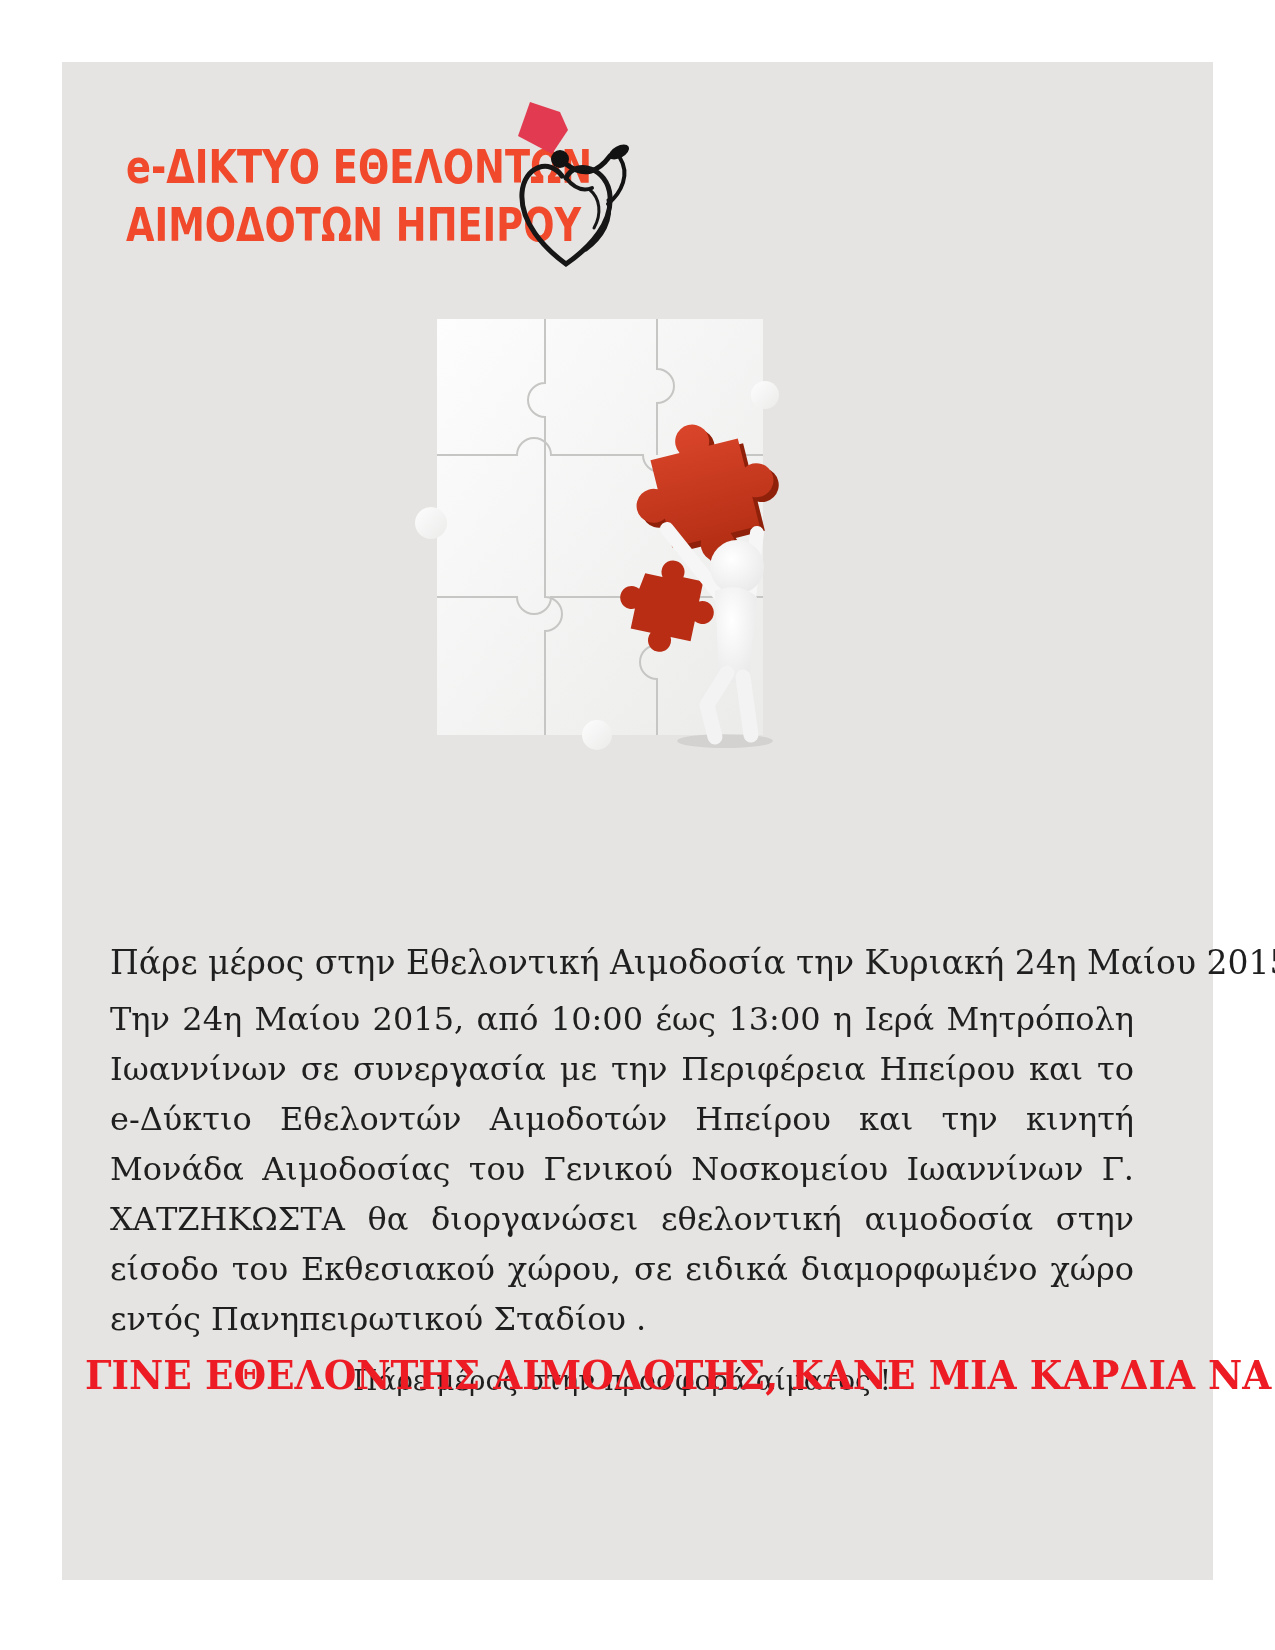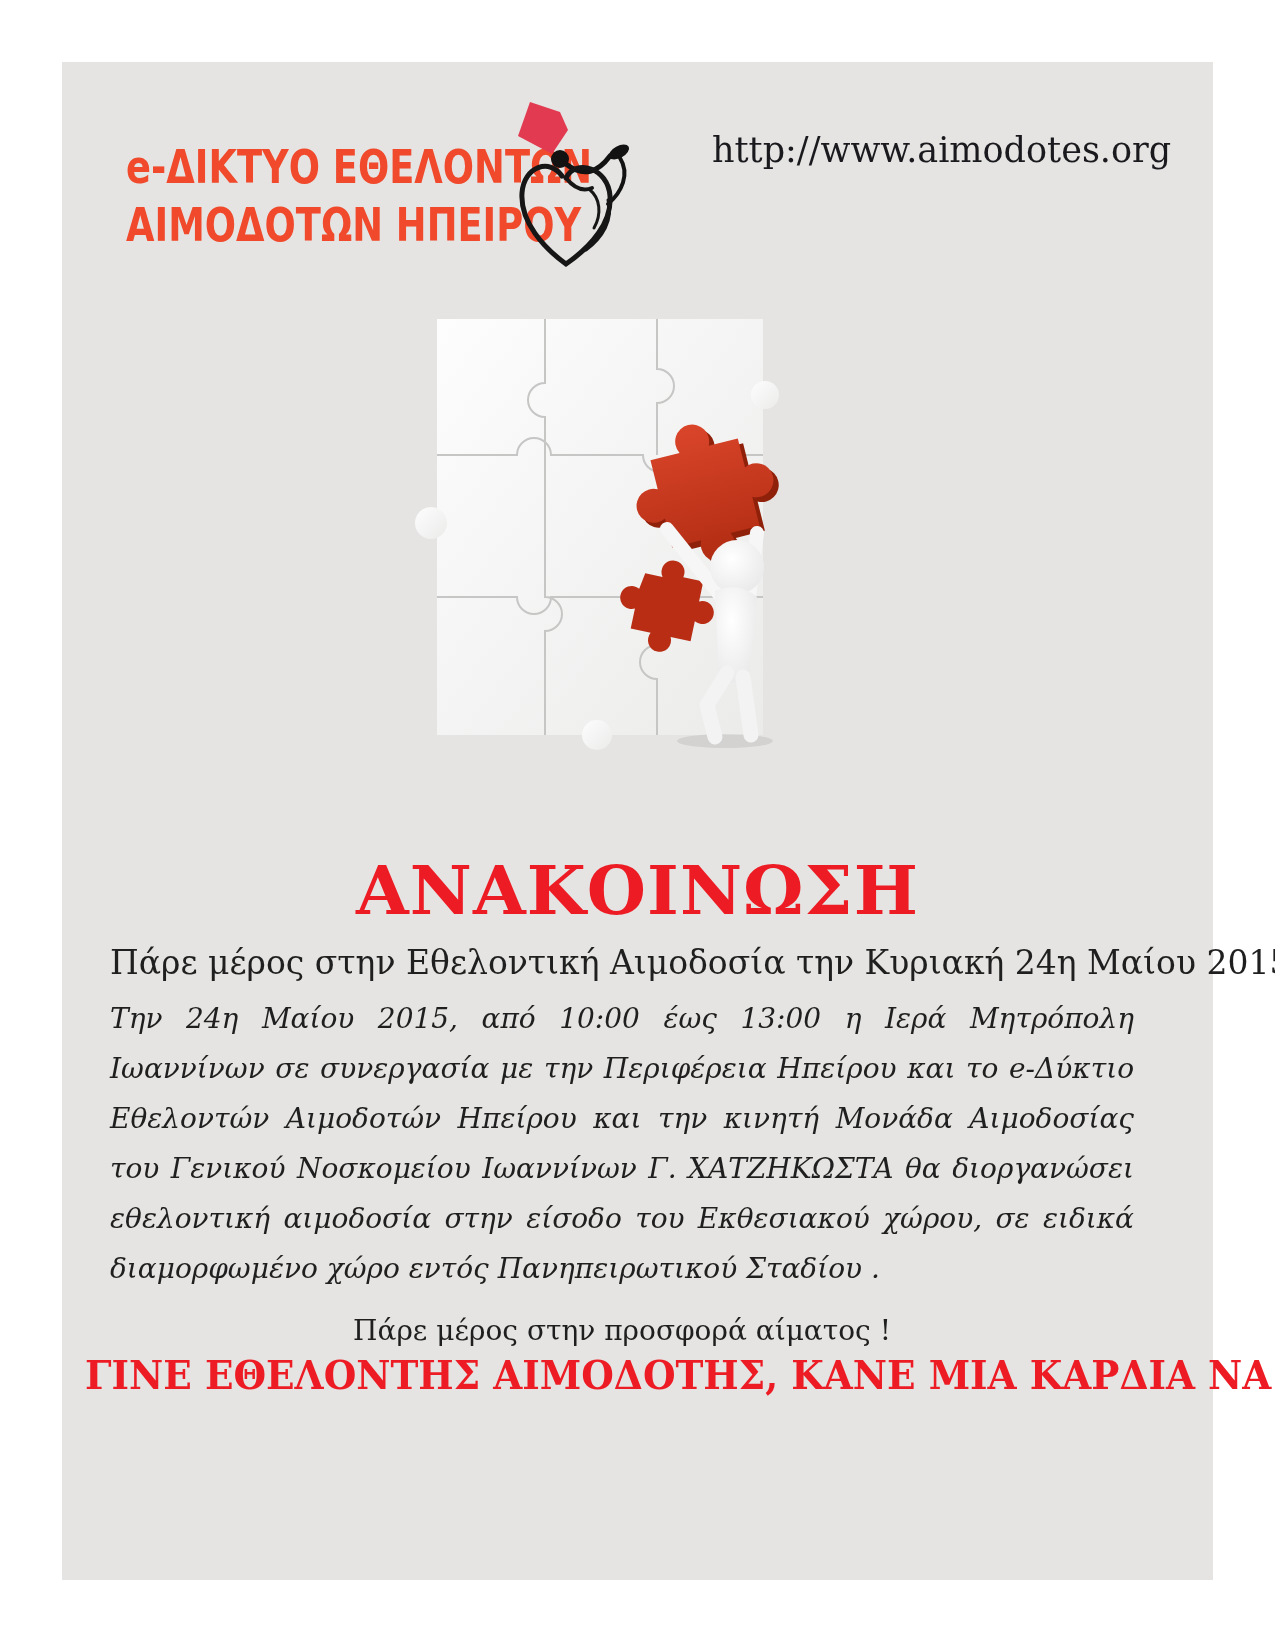--- a/index.html
+++ b/index.html
@@ -96,7 +96,6 @@
       <path d="M90,94 C100,102 102,118 94,132" stroke="#161616" stroke-width="3" fill="none" stroke-linecap="round"></path>
     </svg>
 
-    <div class="url">http://www.aimodotes.org</div>
 
     <svg class="puzzle" viewBox="0 0 392 446">
       <defs>

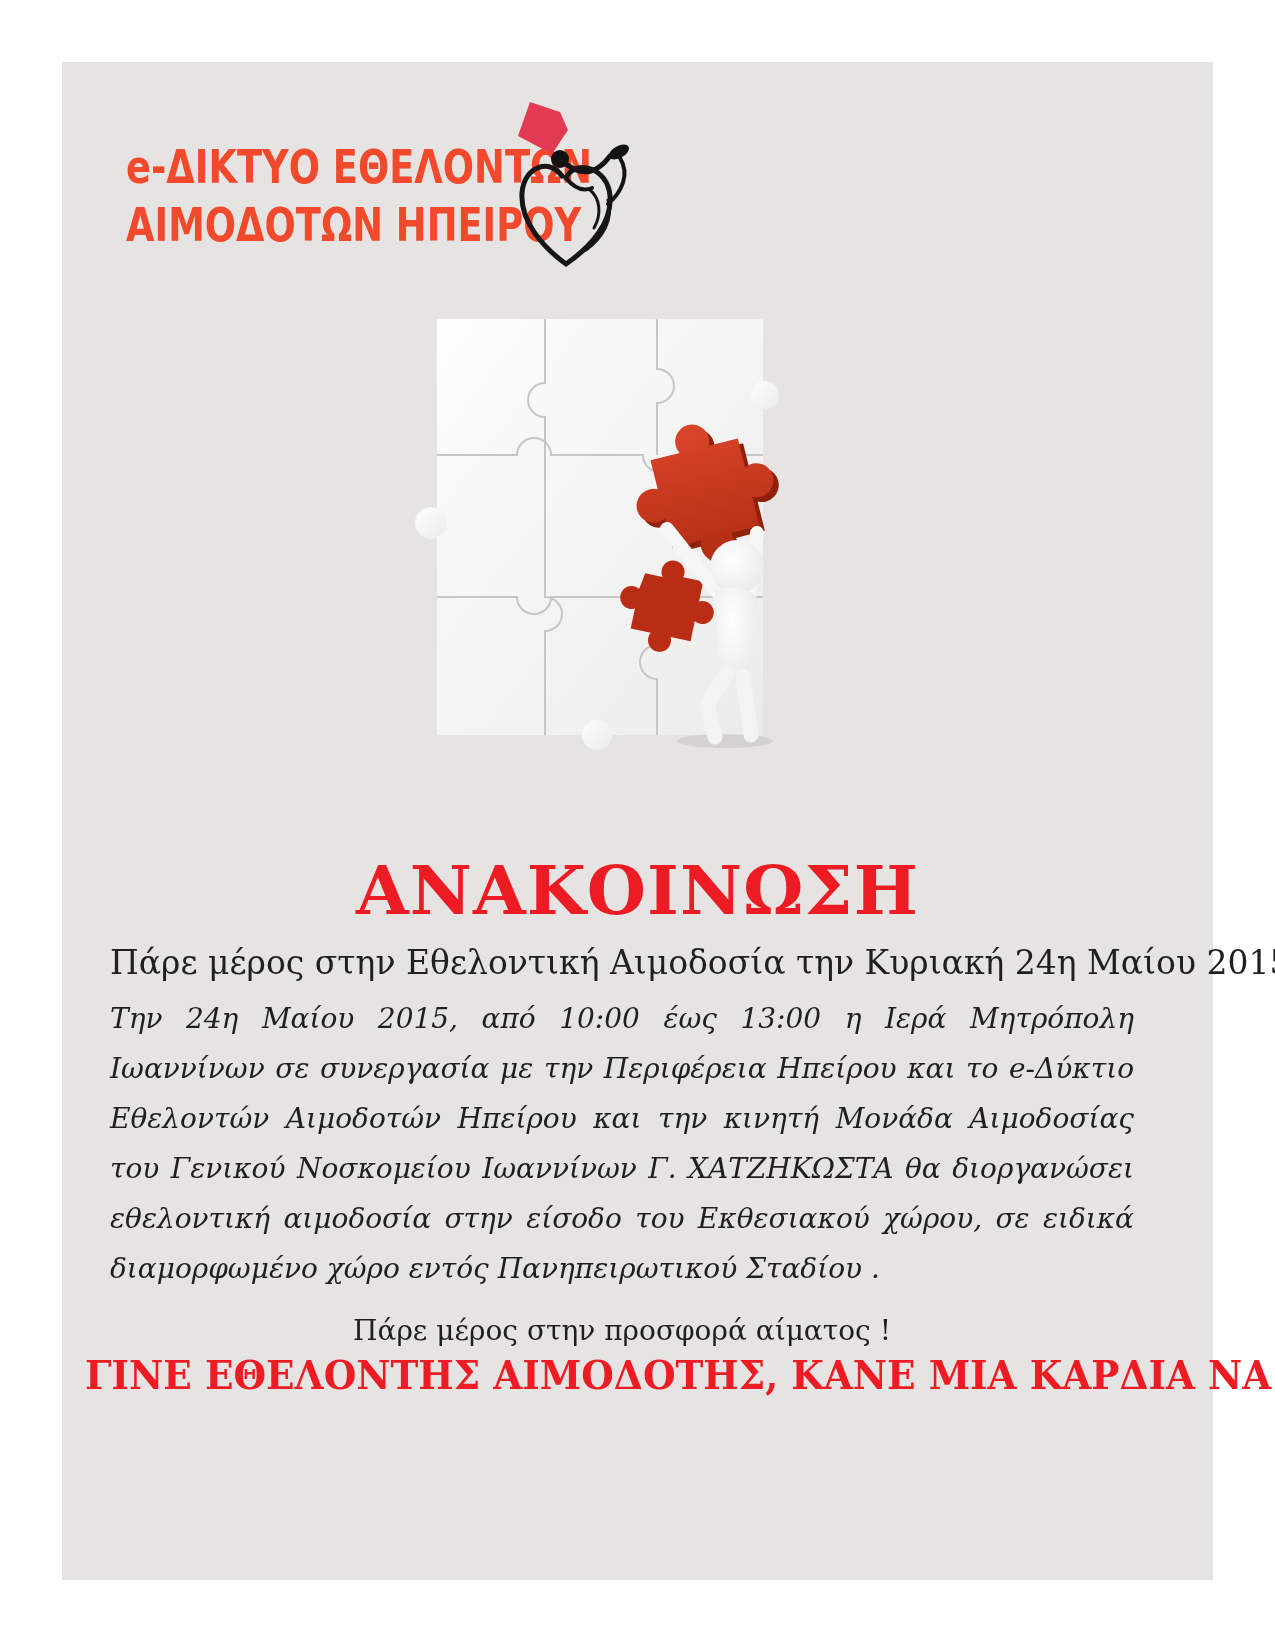--- a/index.html
+++ b/index.html
@@ -147,7 +147,6 @@
       </g>
     </svg>
 
-    <div class="title">ΑΝΑΚΟΙΝΩΣΗ</div>
 
     <div class="textblock">
       <p class="intro">Πάρε μέρος στην Εθελοντική Αιμοδοσία την Κυριακή 24η  Μαίου 2015</p>

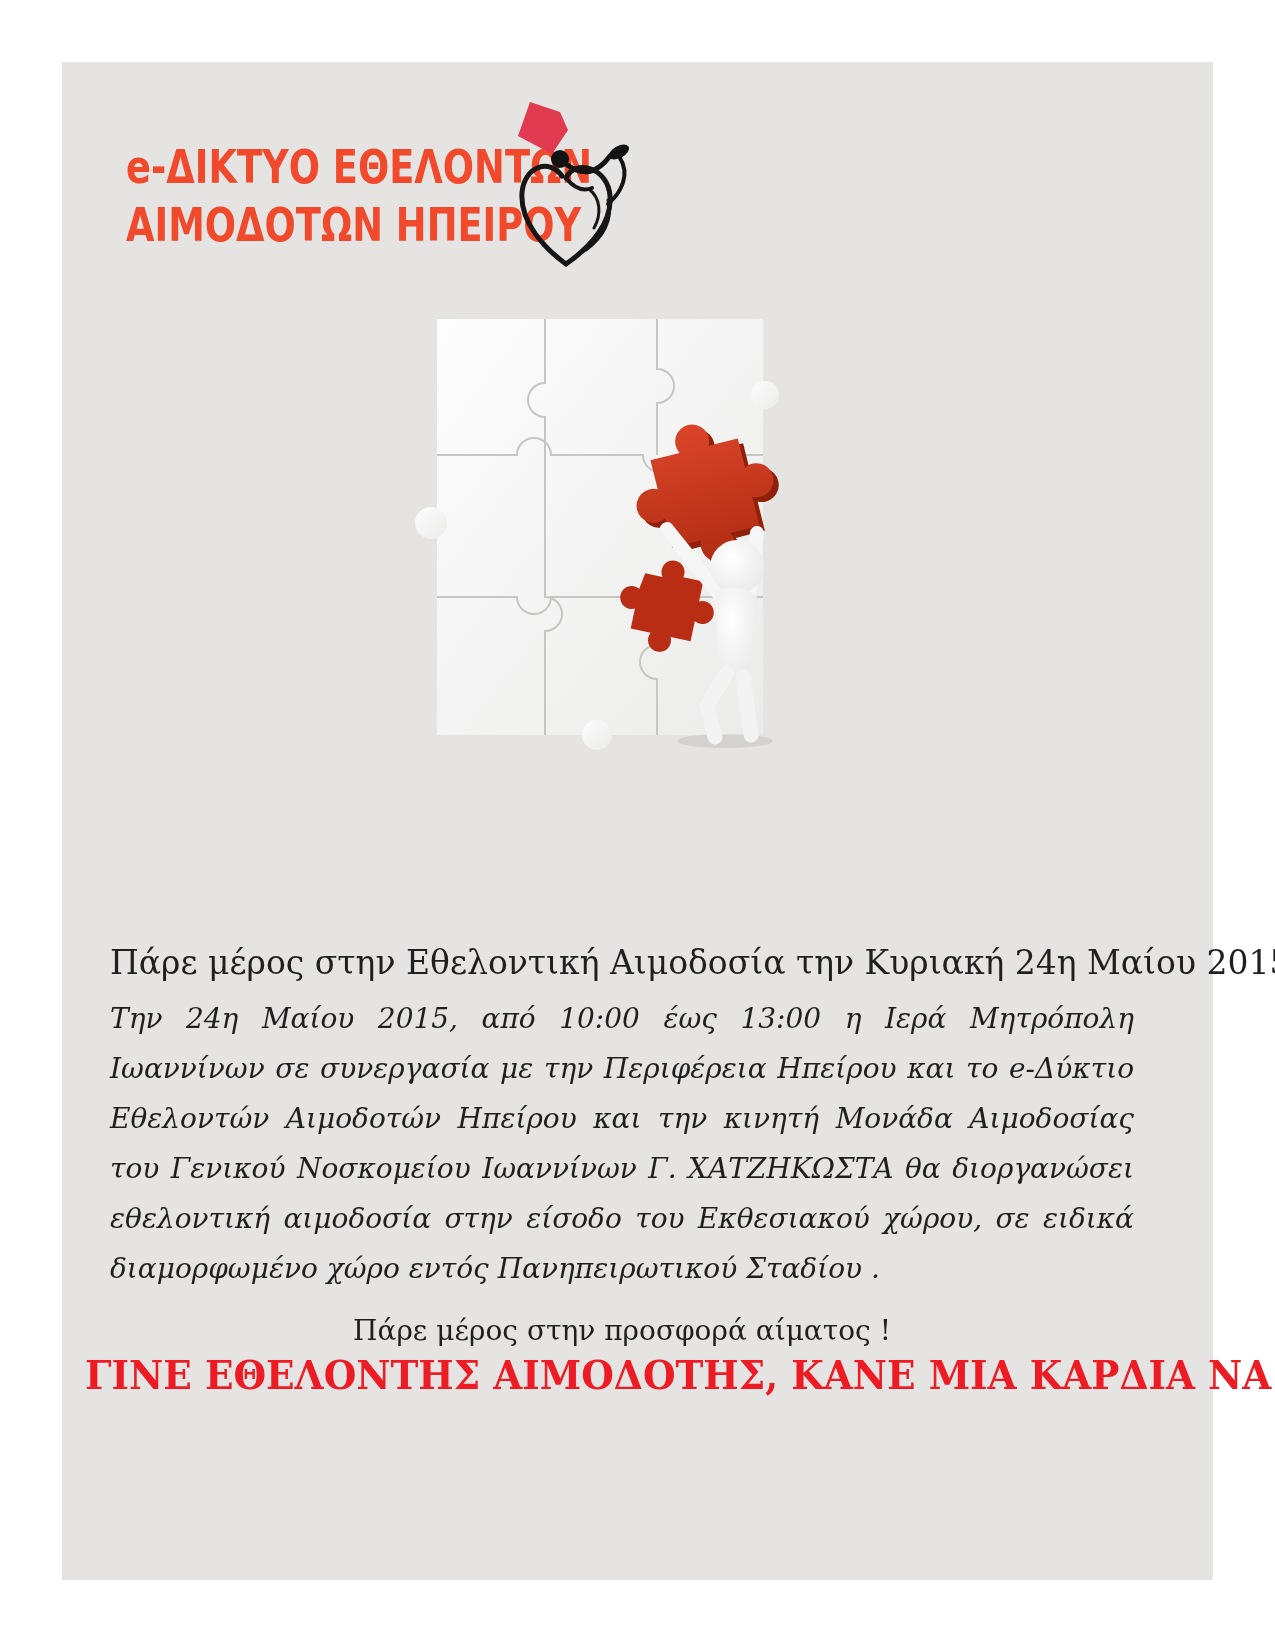--- a/index.html
+++ b/index.html
@@ -54,9 +54,8 @@
     white-space:nowrap;
   }
   .bodytext{
-    font-size:28px;line-height:50px;
+    font-size:32px;line-height:50px;
     text-align:justify;
-    font-style:italic;
   }
   .cta{
     font-size:28px;line-height:50px;

